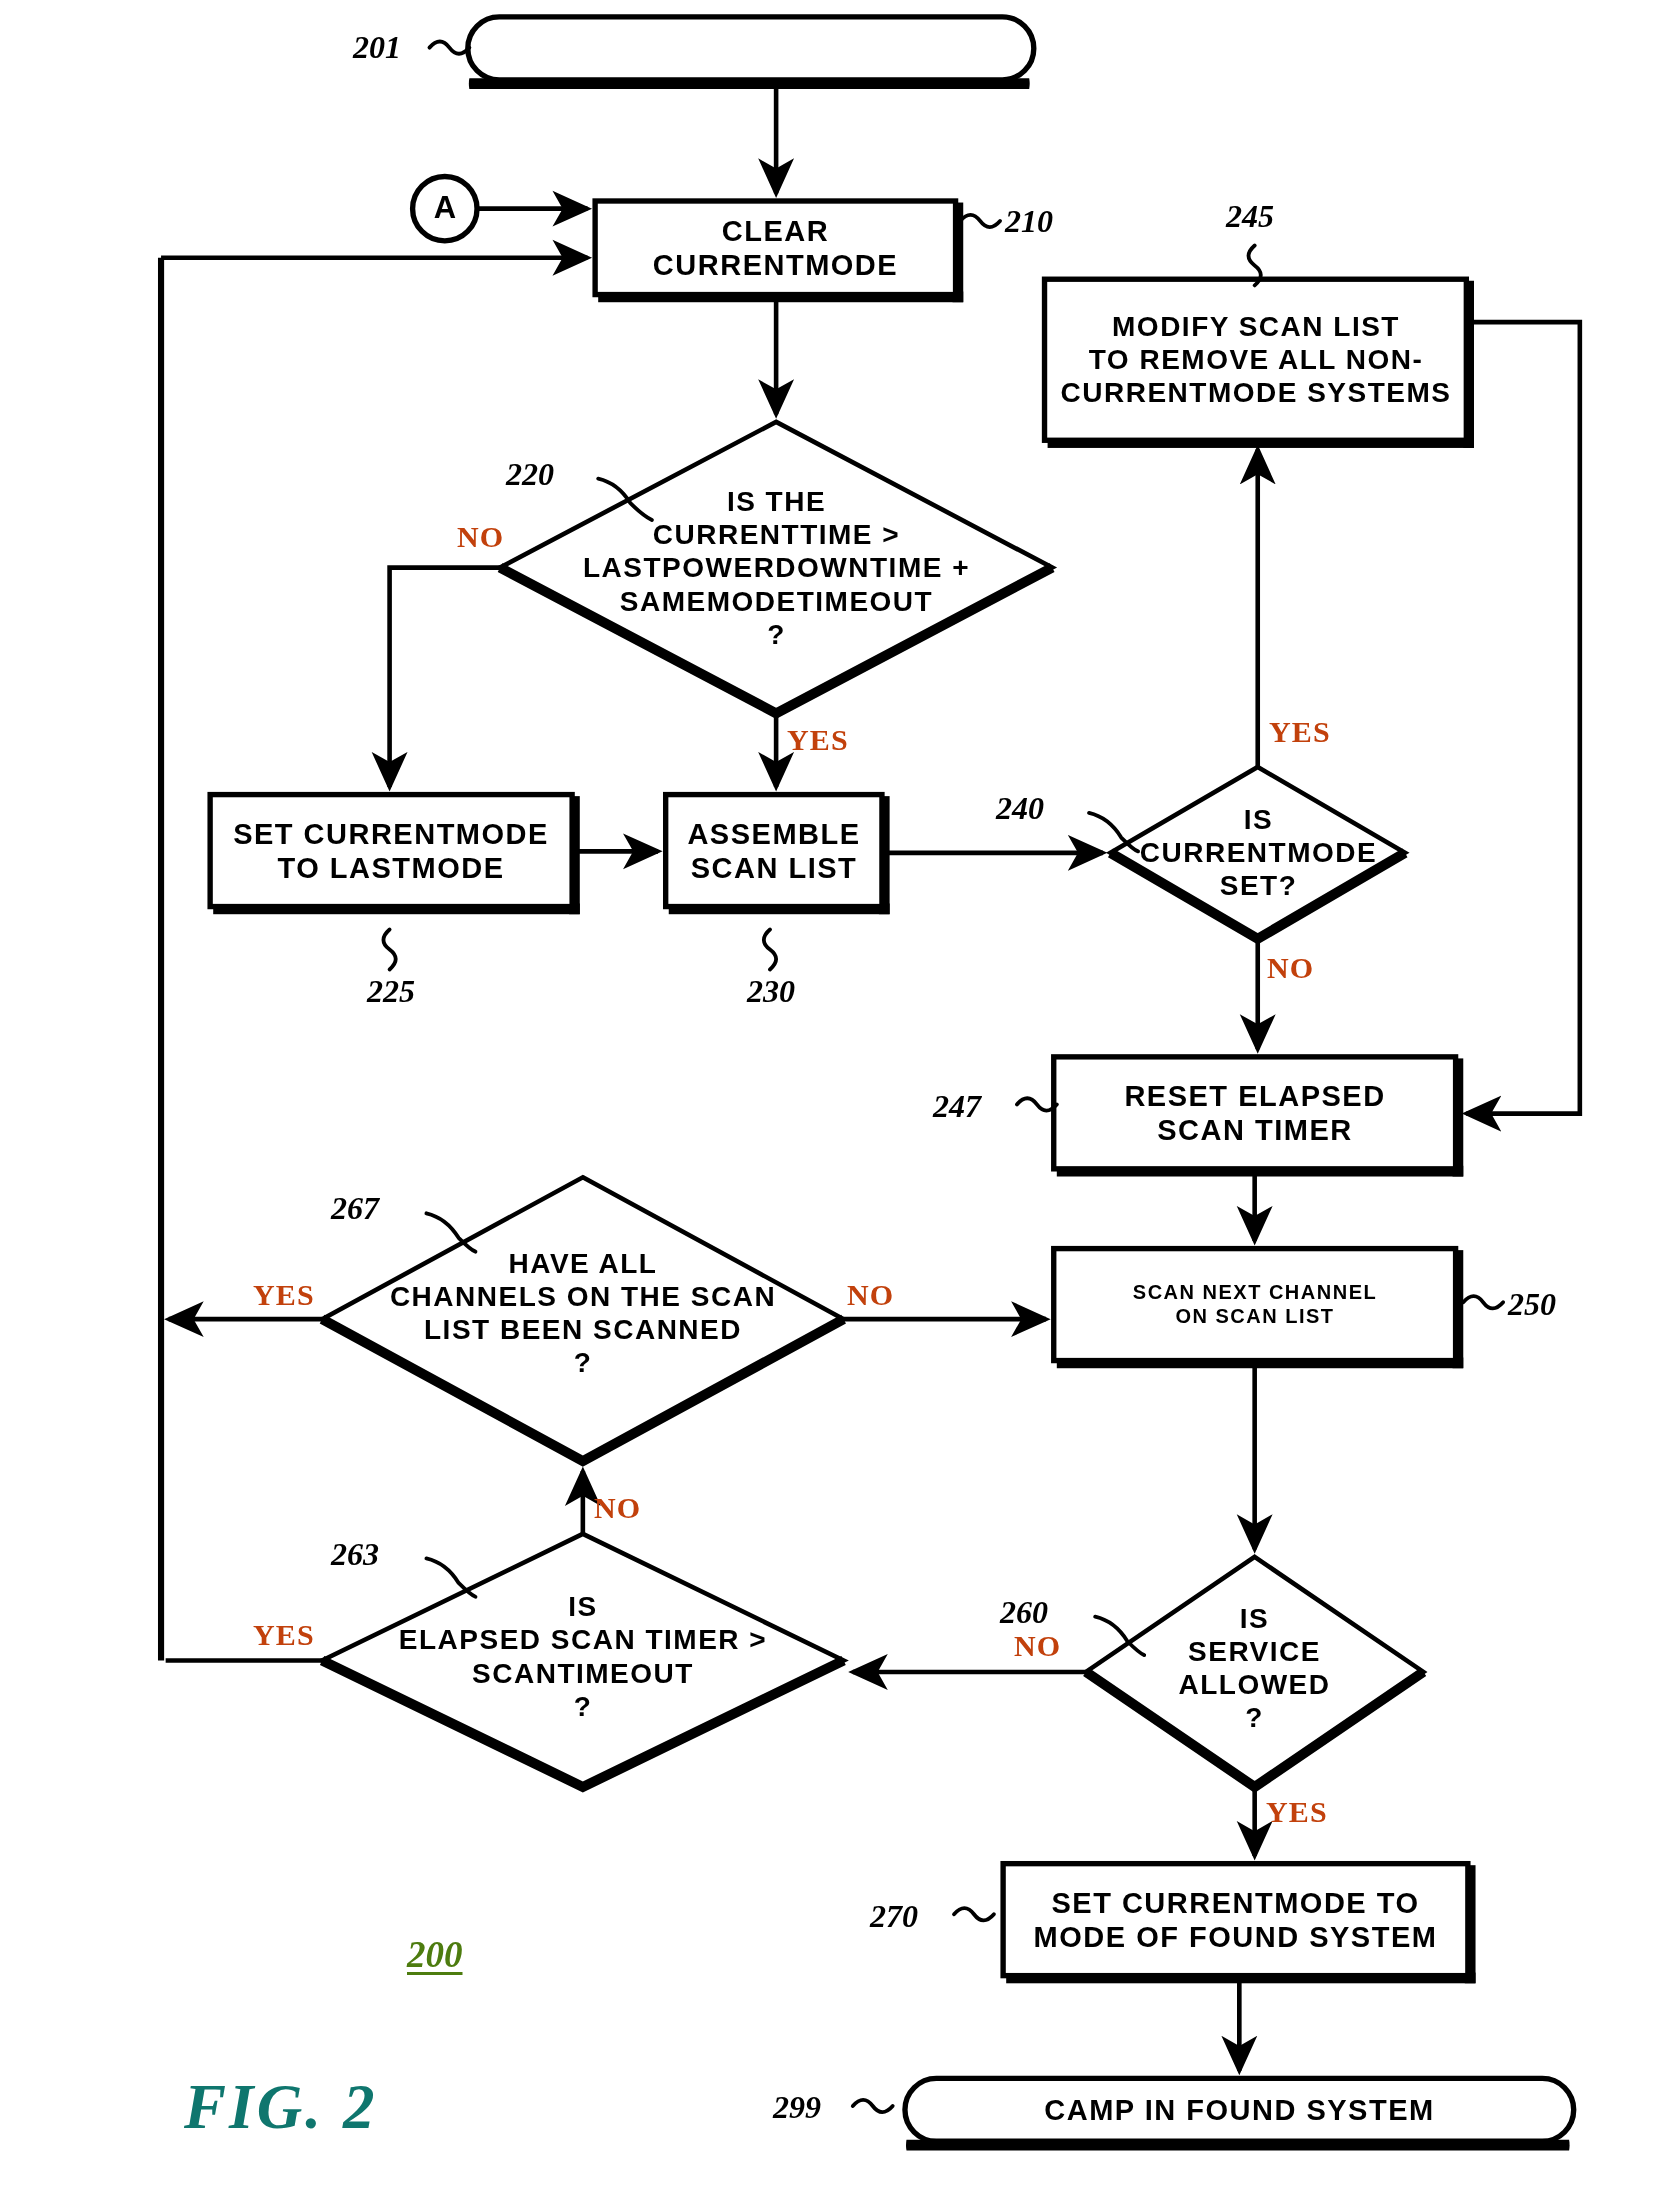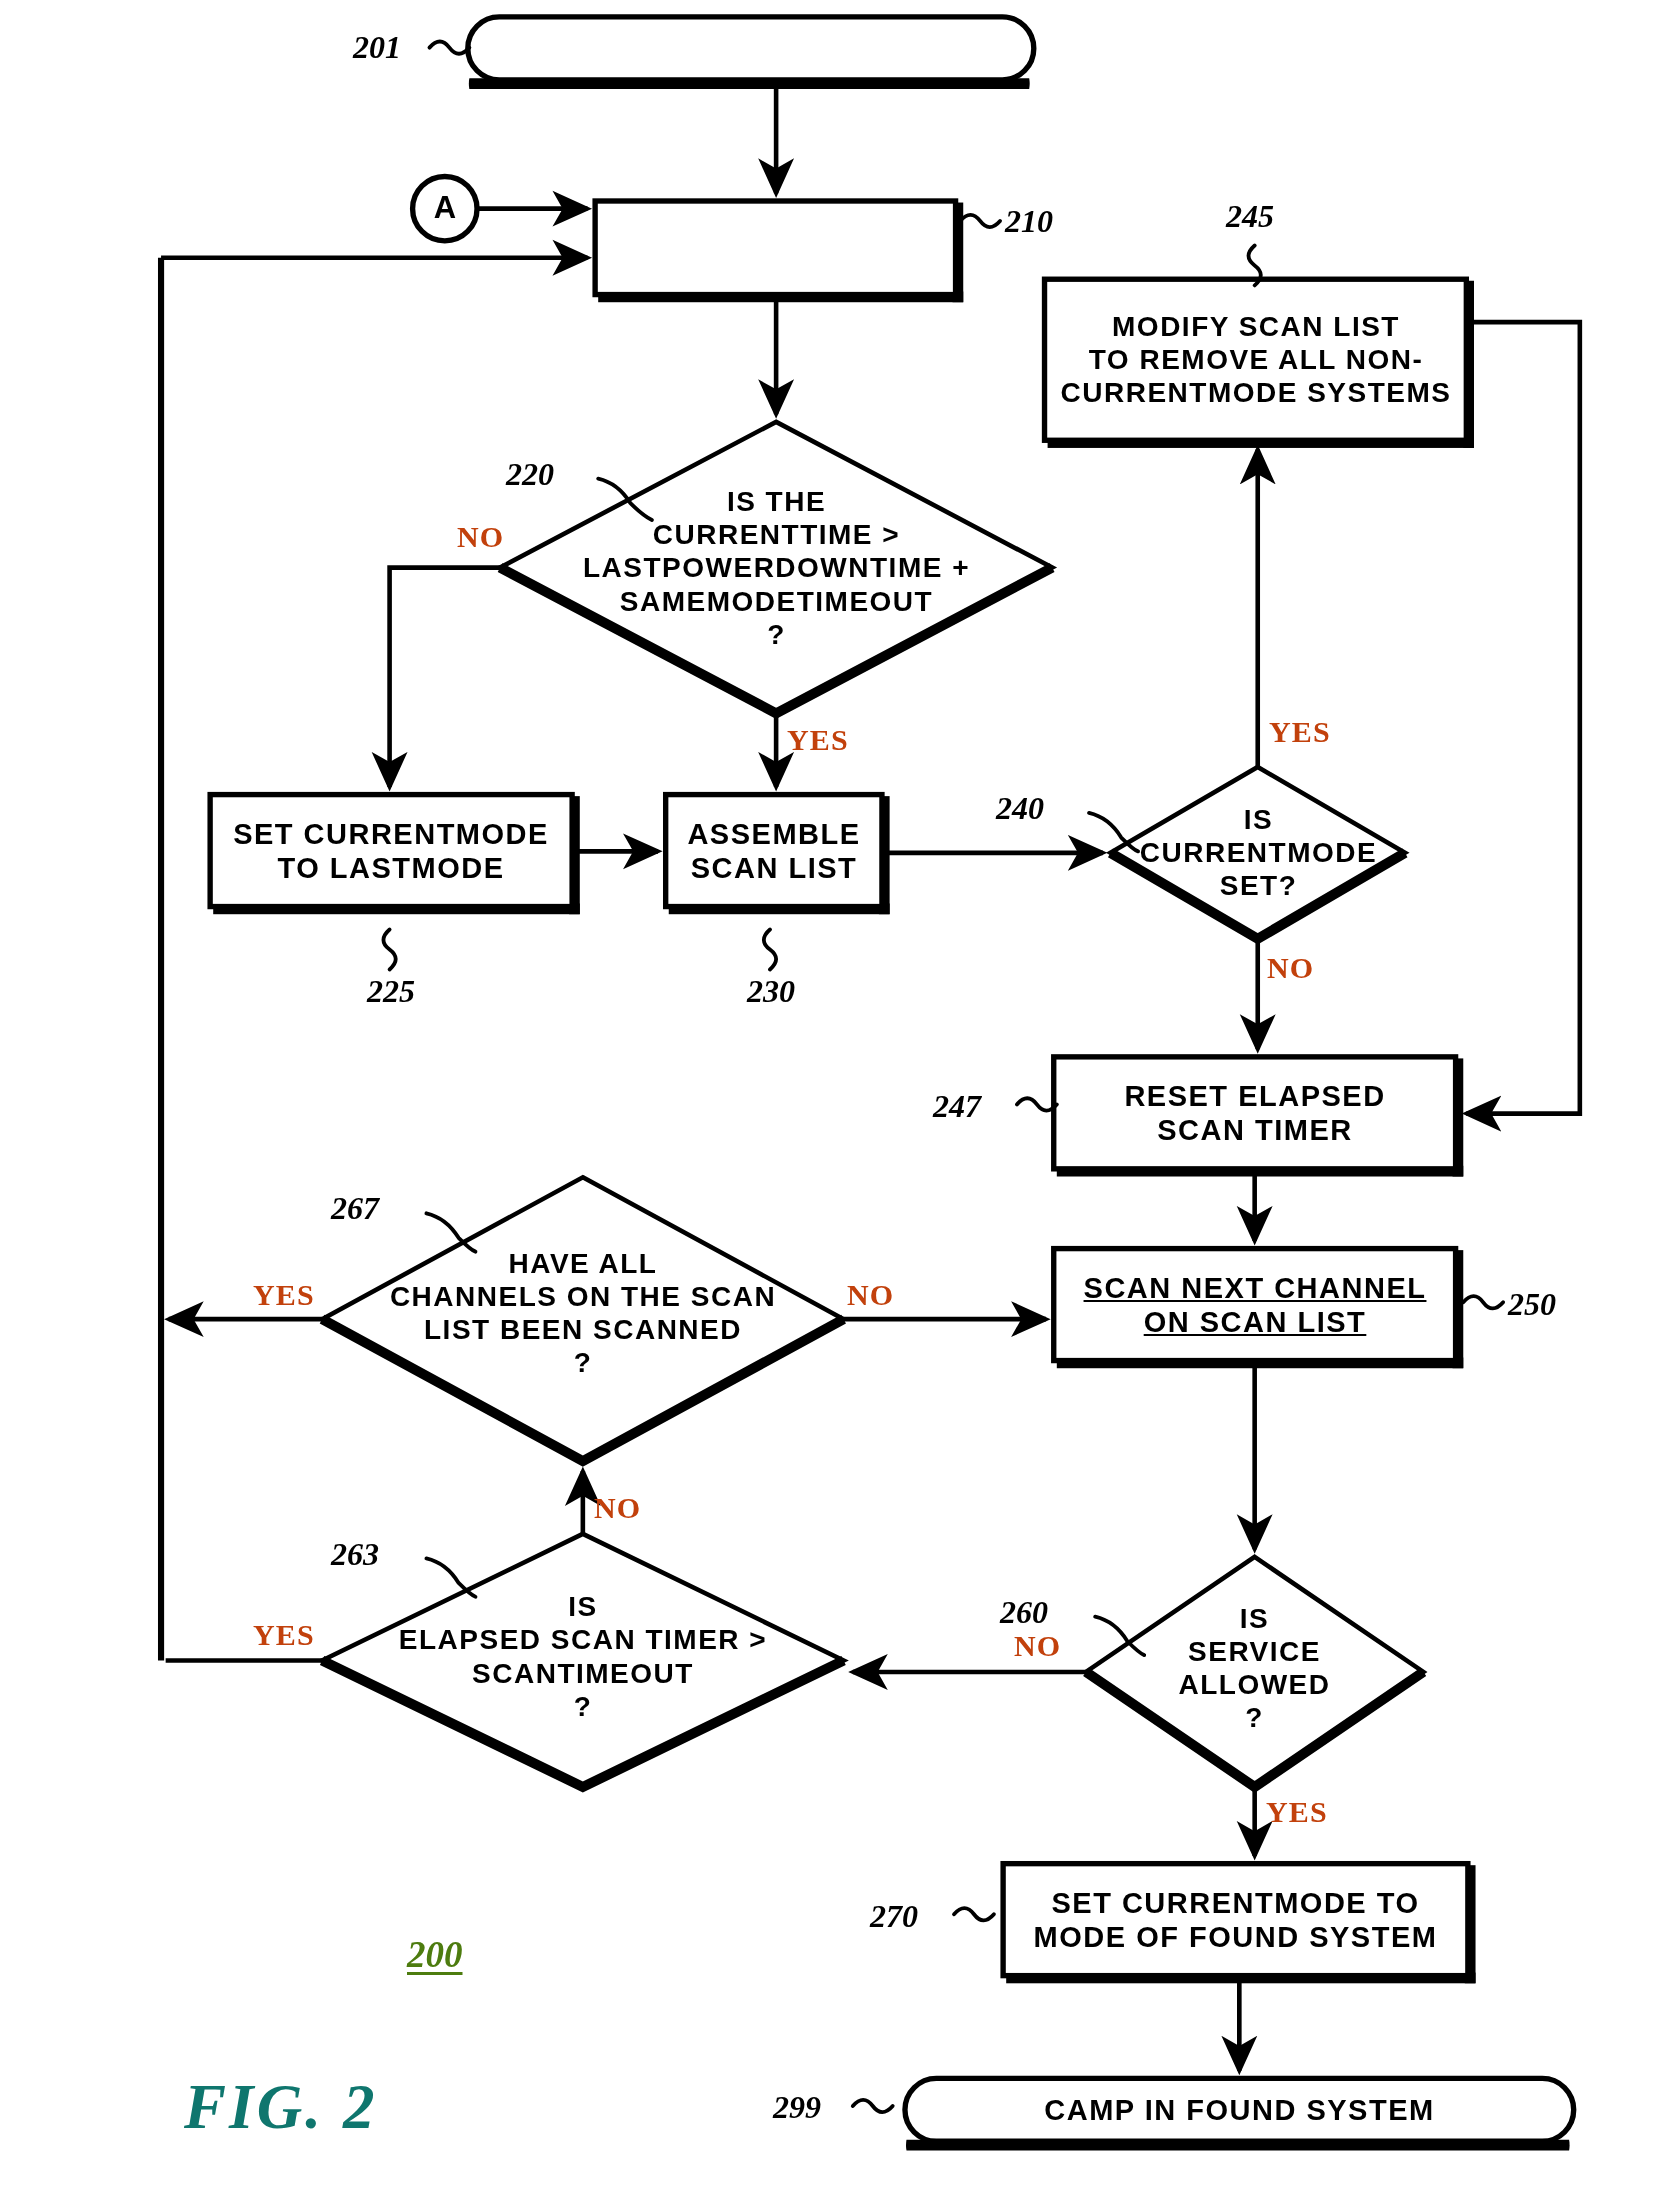--- a/index.html
+++ b/index.html
@@ -237,6 +237,7 @@
 
   <div class="connector-letter" style="left:413px; top:176px; width:64px; height:64px;">A</div>
 
+  <div class="node-text" style="left:595px; top:201px; width:361px; height:94px; font-size:29px;">CLEAR CURRENTMODE</div>
   <div class="ref-num" style="left:1005px; top:203px;">210</div>
 
   <div class="node-text" style="left:1045px; top:279px; width:422px; height:161px; font-size:28px;">MODIFY SCAN LIST

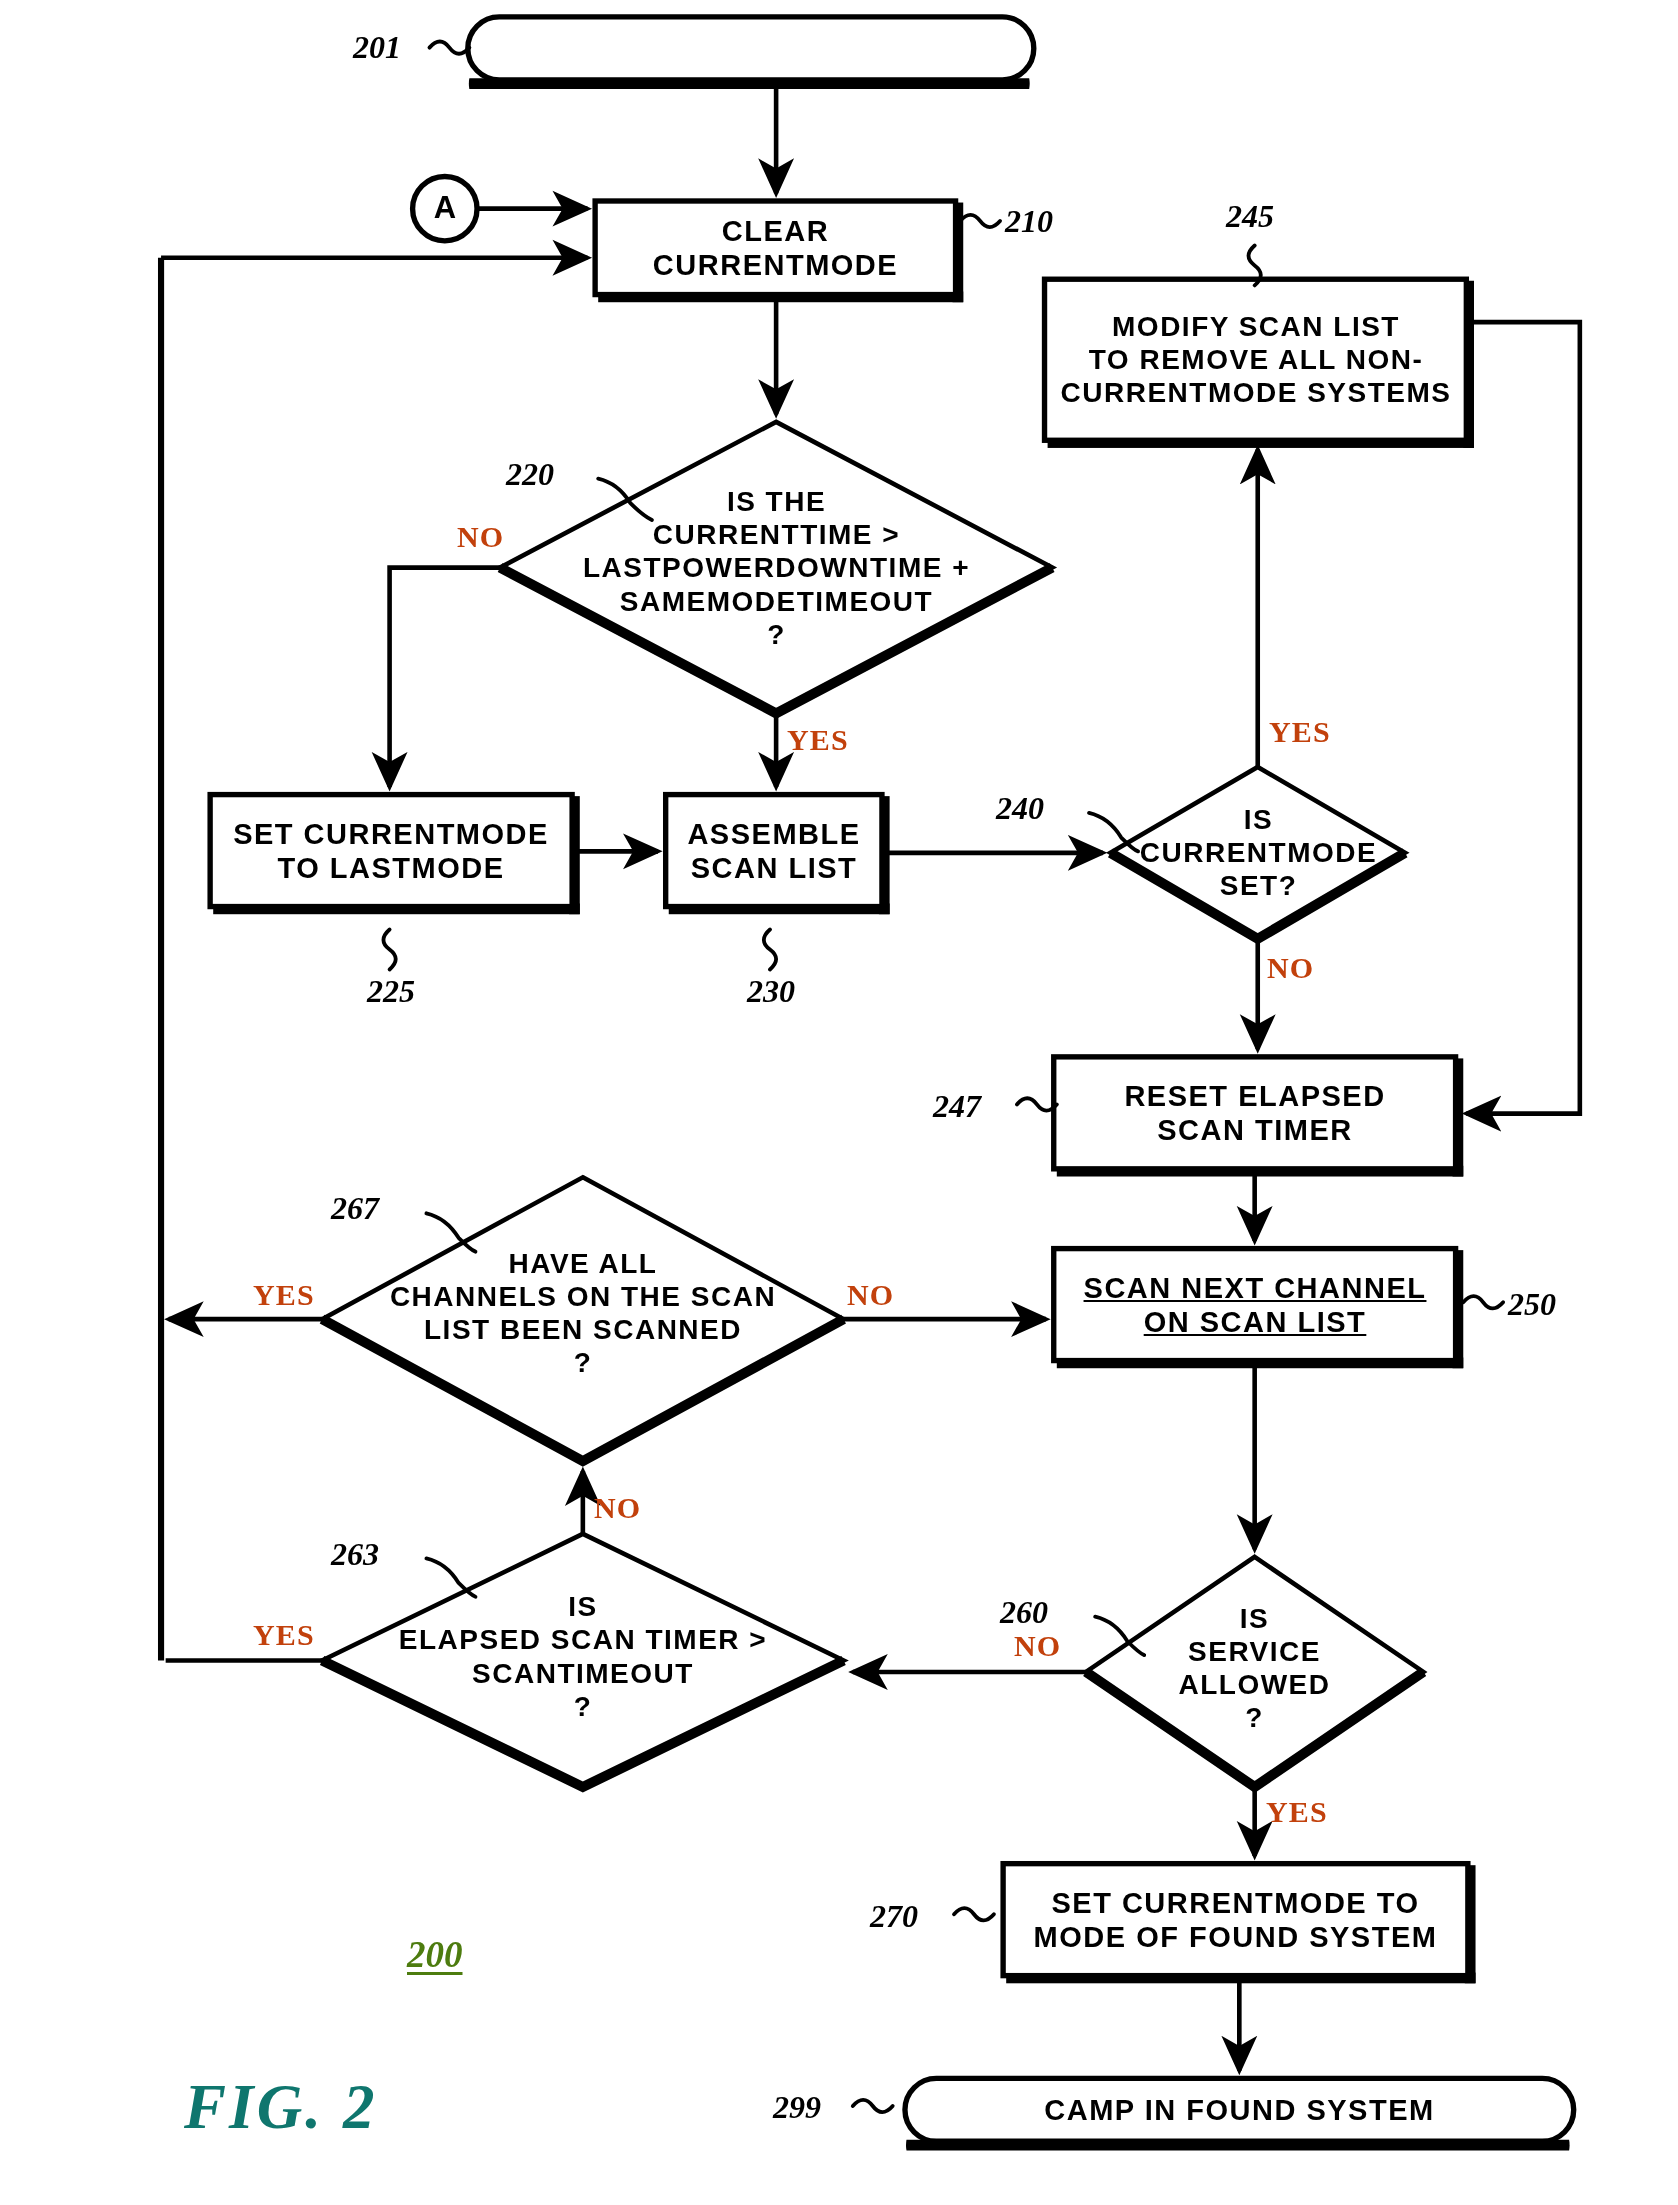--- a/index.html
+++ b/index.html
@@ -269,7 +269,7 @@
 SCAN TIMER</div>
   <div class="ref-num" style="left:933px; top:1088px;">247</div>
 
-  <div class="node-text" style="left:1054px; top:1249px; width:402px; height:112px; font-size:29px;text-decoration:underline;">SCAN NEXT CHANNEL
+  <div class="node-text" style="left:1054px; top:1249px; width:402px; height:112px; font-size:20px;">SCAN NEXT CHANNEL
 ON SCAN LIST</div>
   <div class="ref-num" style="left:1508px; top:1286px;">250</div>
 

